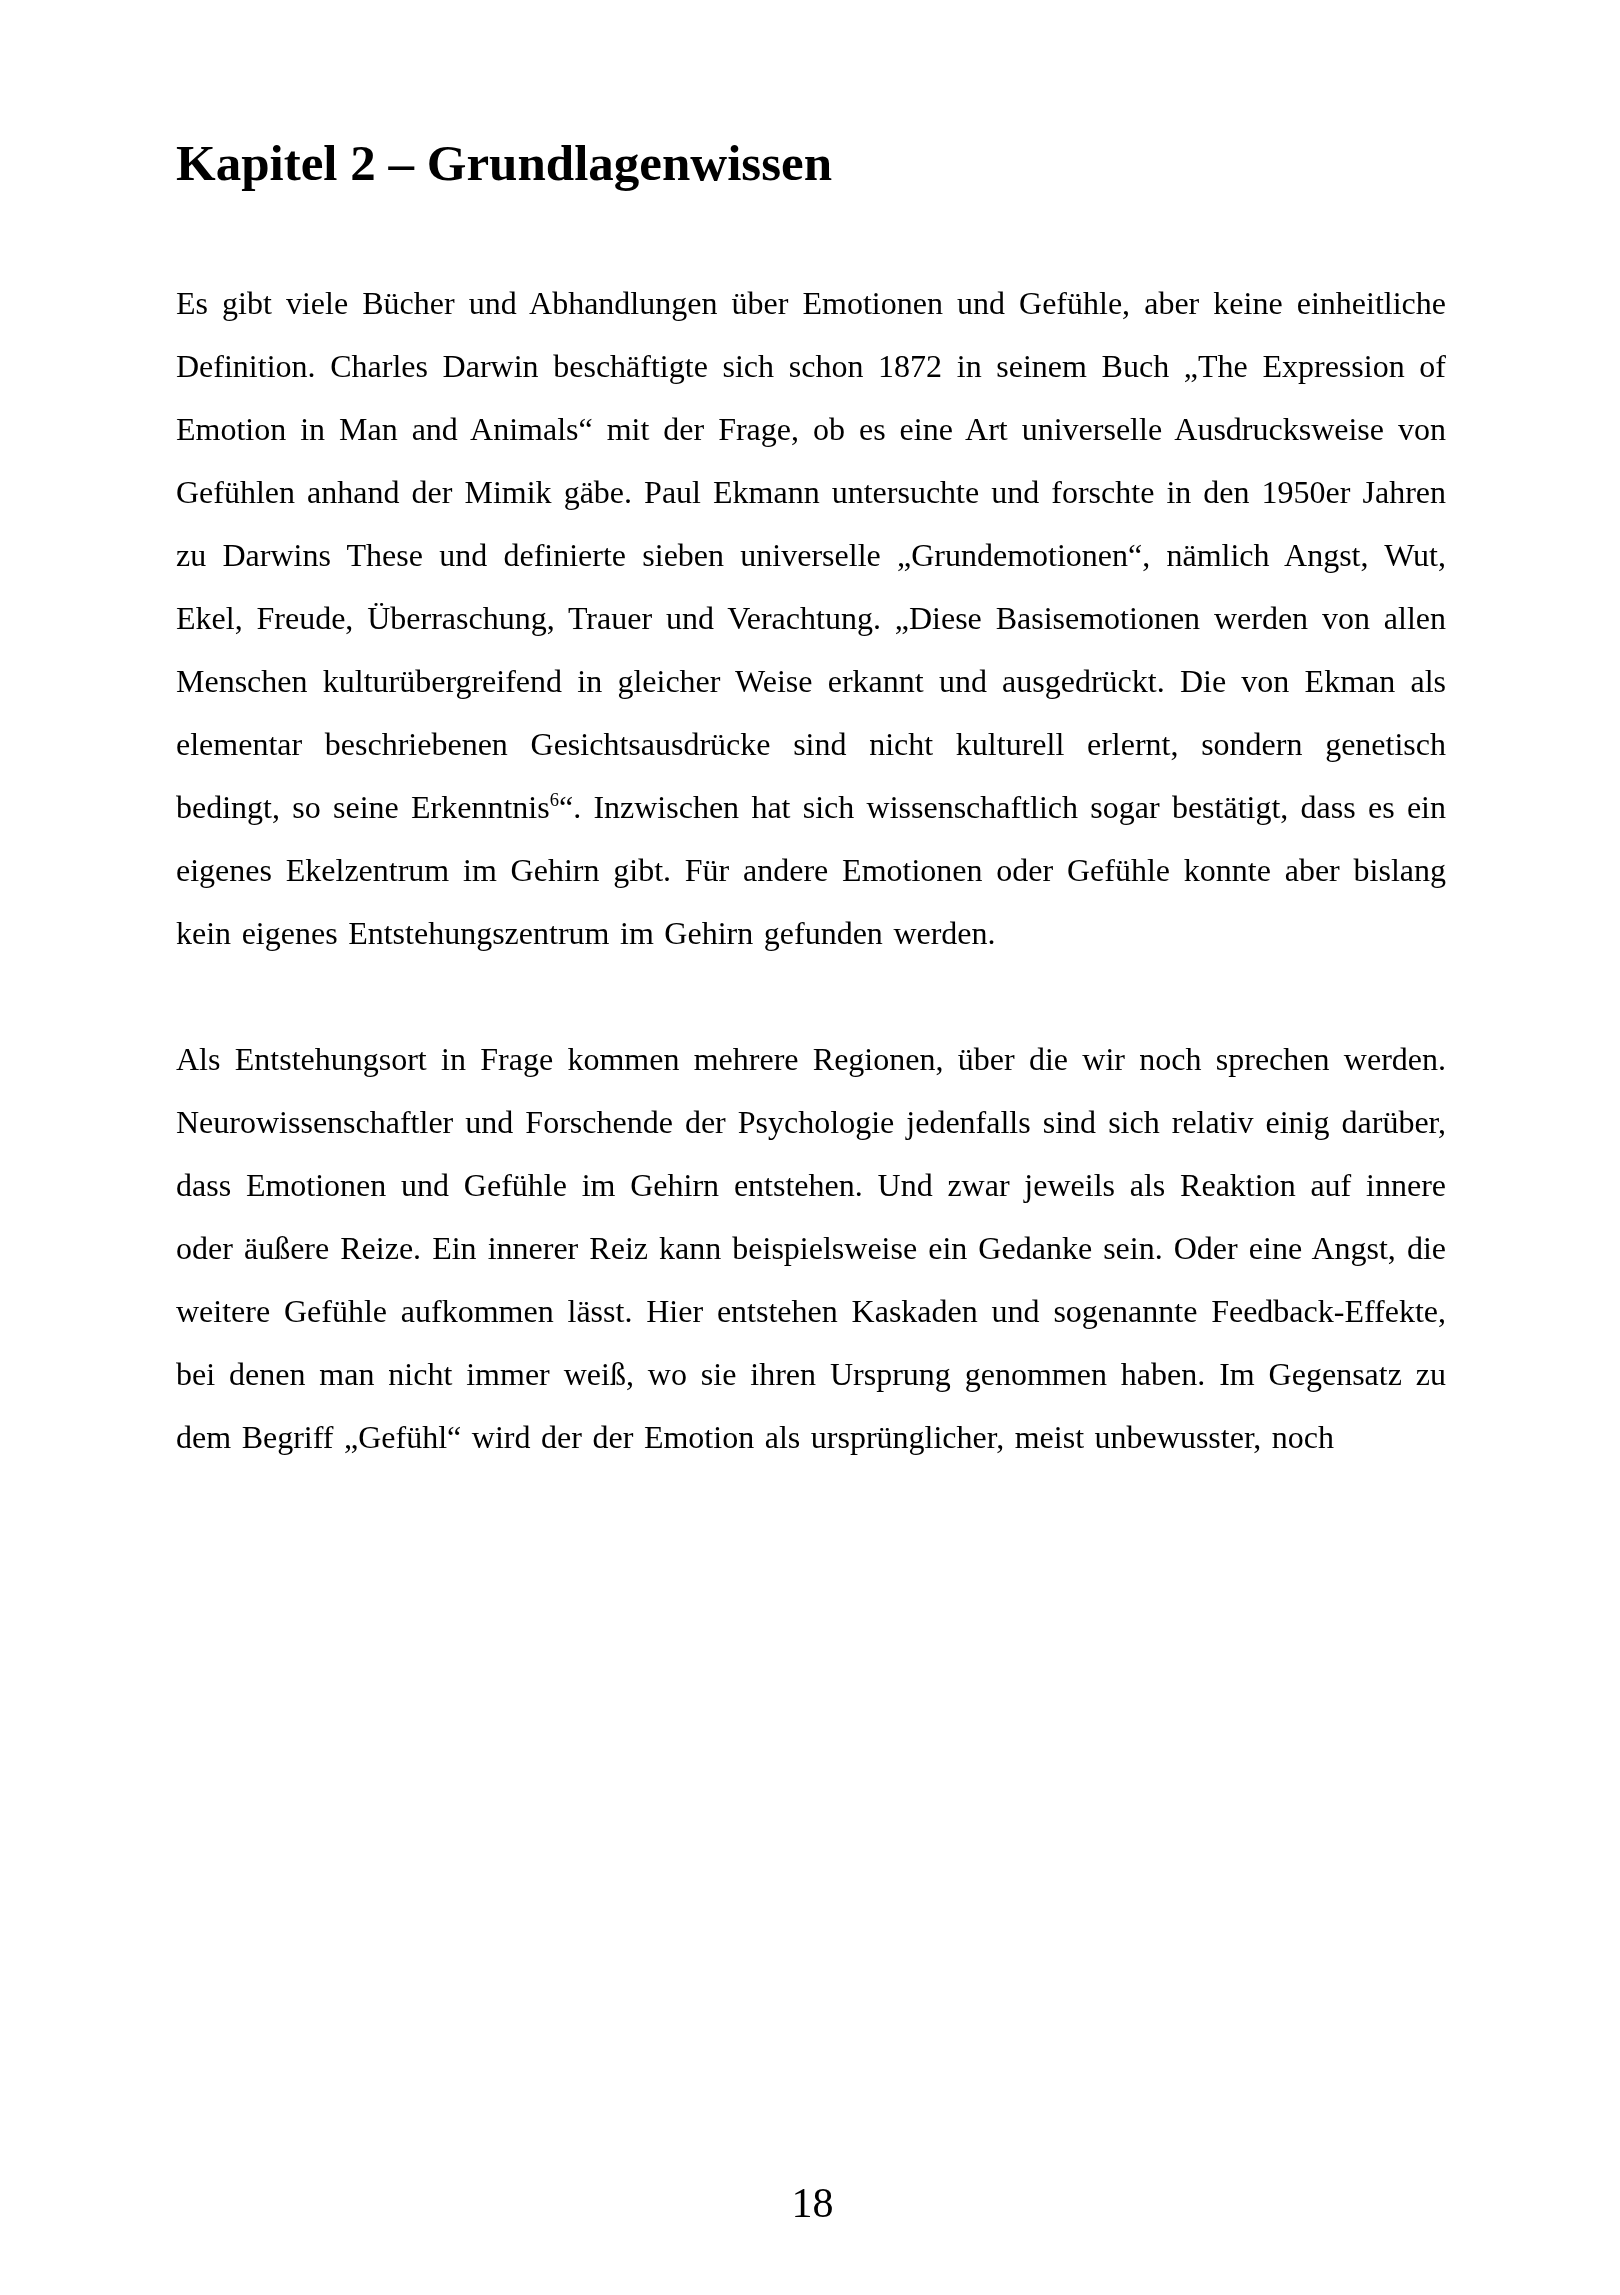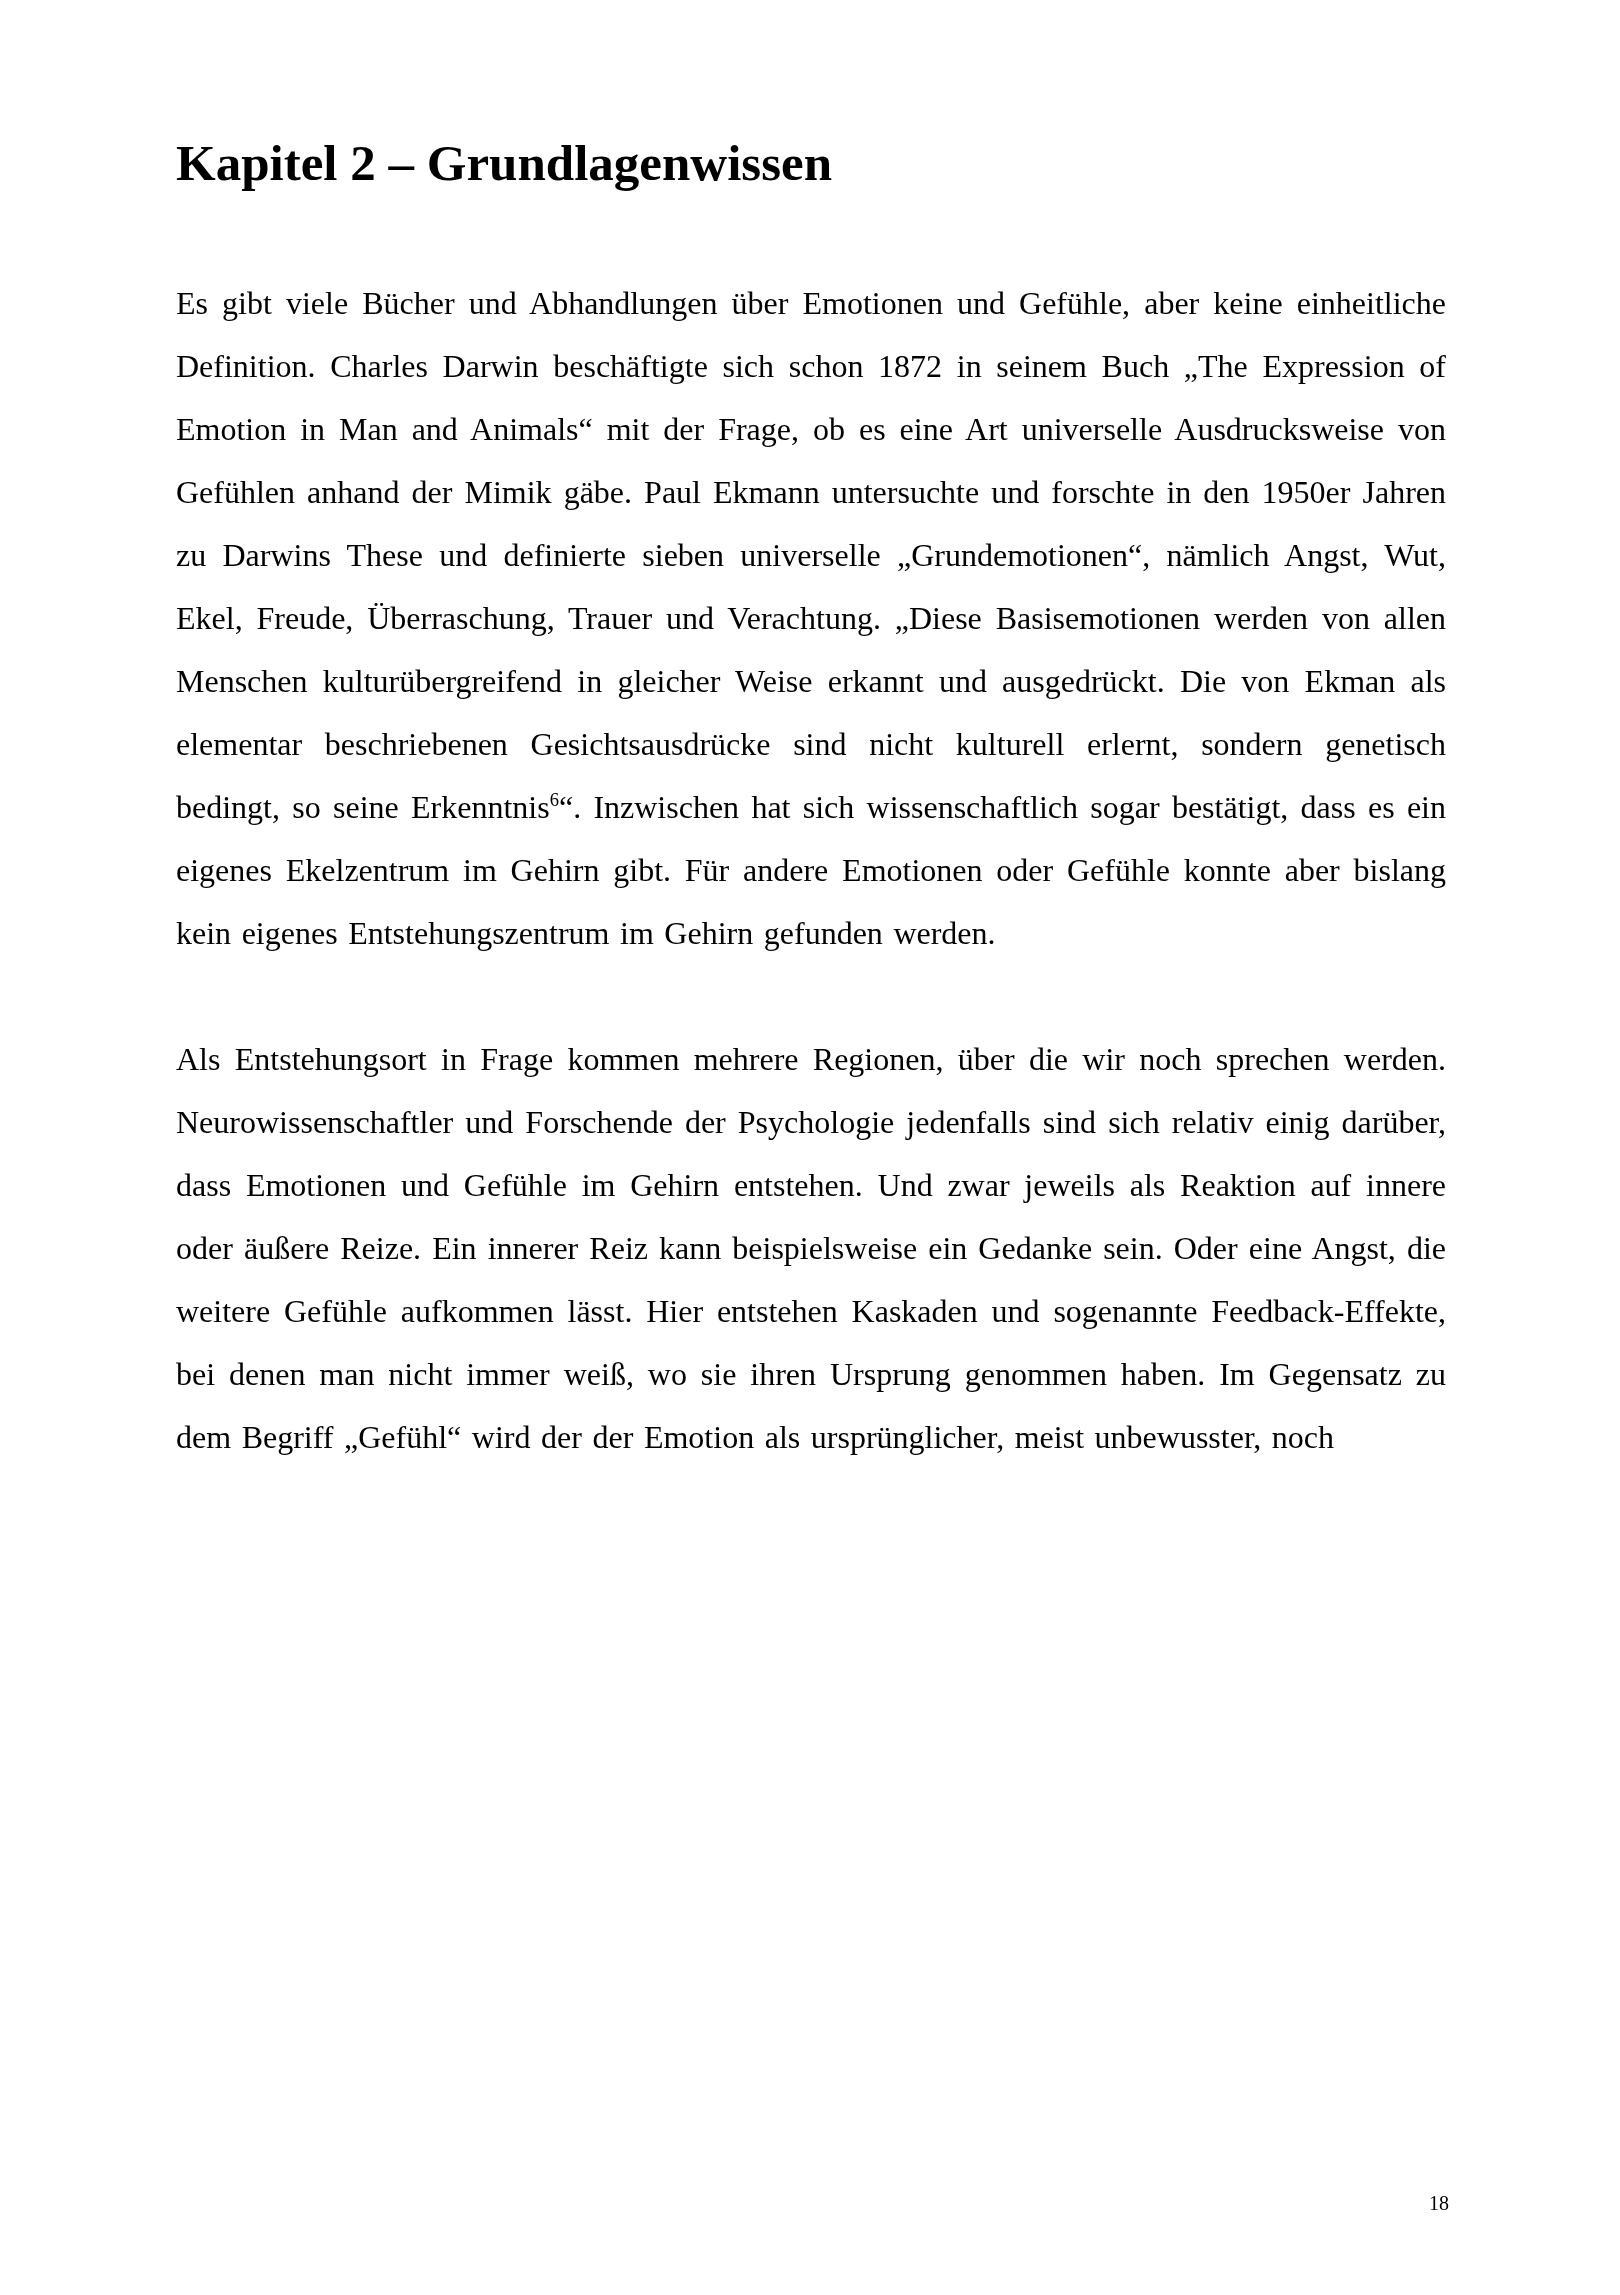--- a/index.html
+++ b/index.html
@@ -54,9 +54,9 @@
     position: absolute;
     left: 176px;
     width: 1273px;
-    bottom: 82px;
-    text-align: right;
-    font-size: 20px;
+    bottom: 71px;
+    text-align: center;
+    font-size: 42px;
     line-height: 1;
   }
 </style>

